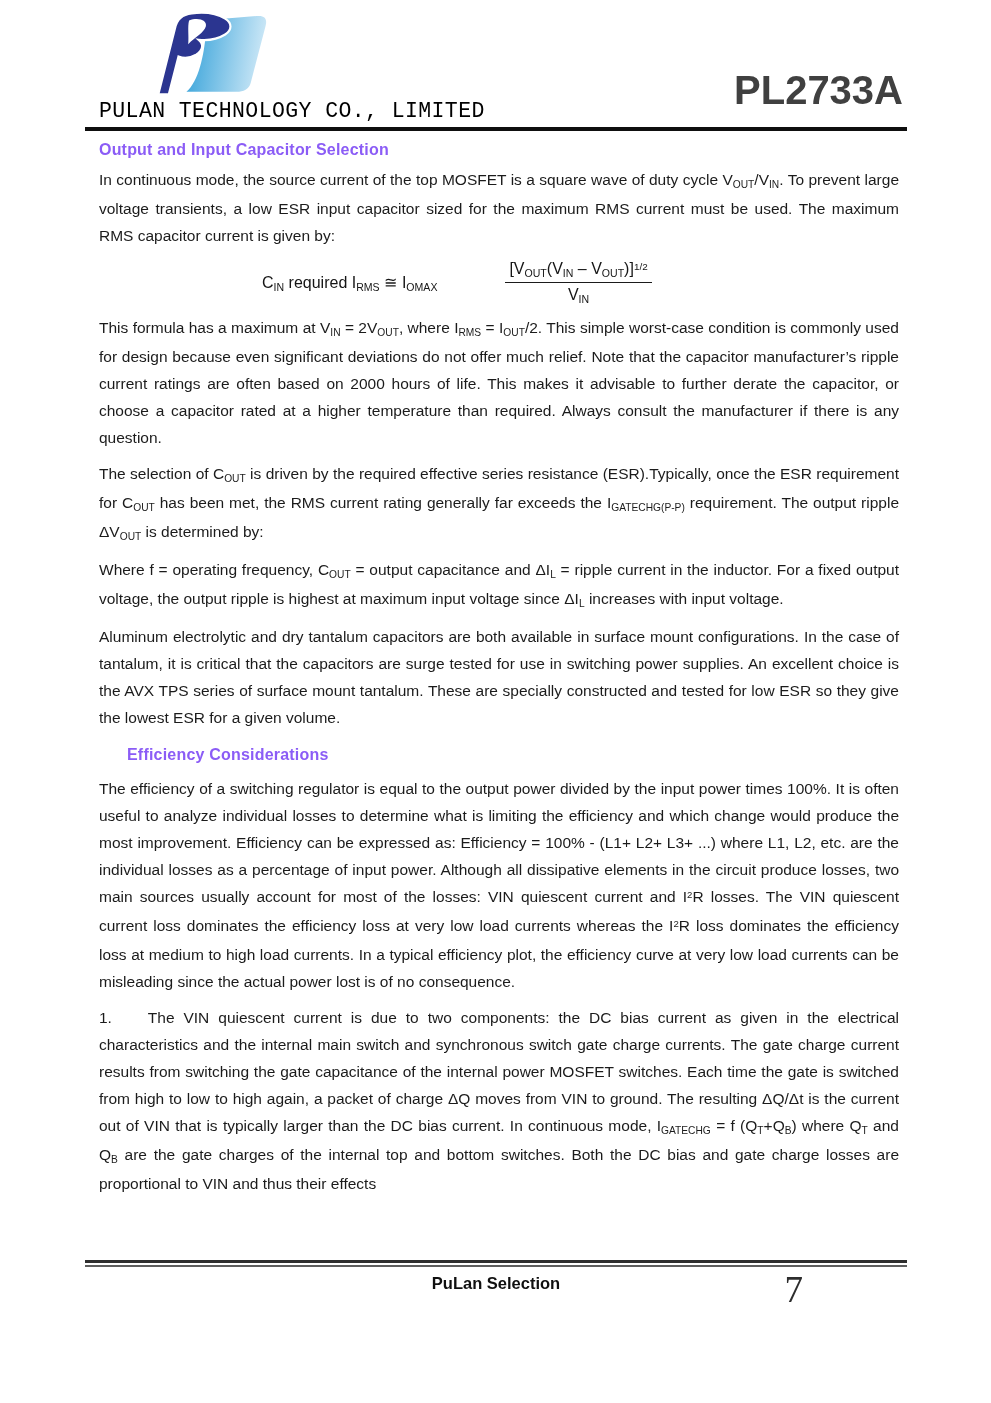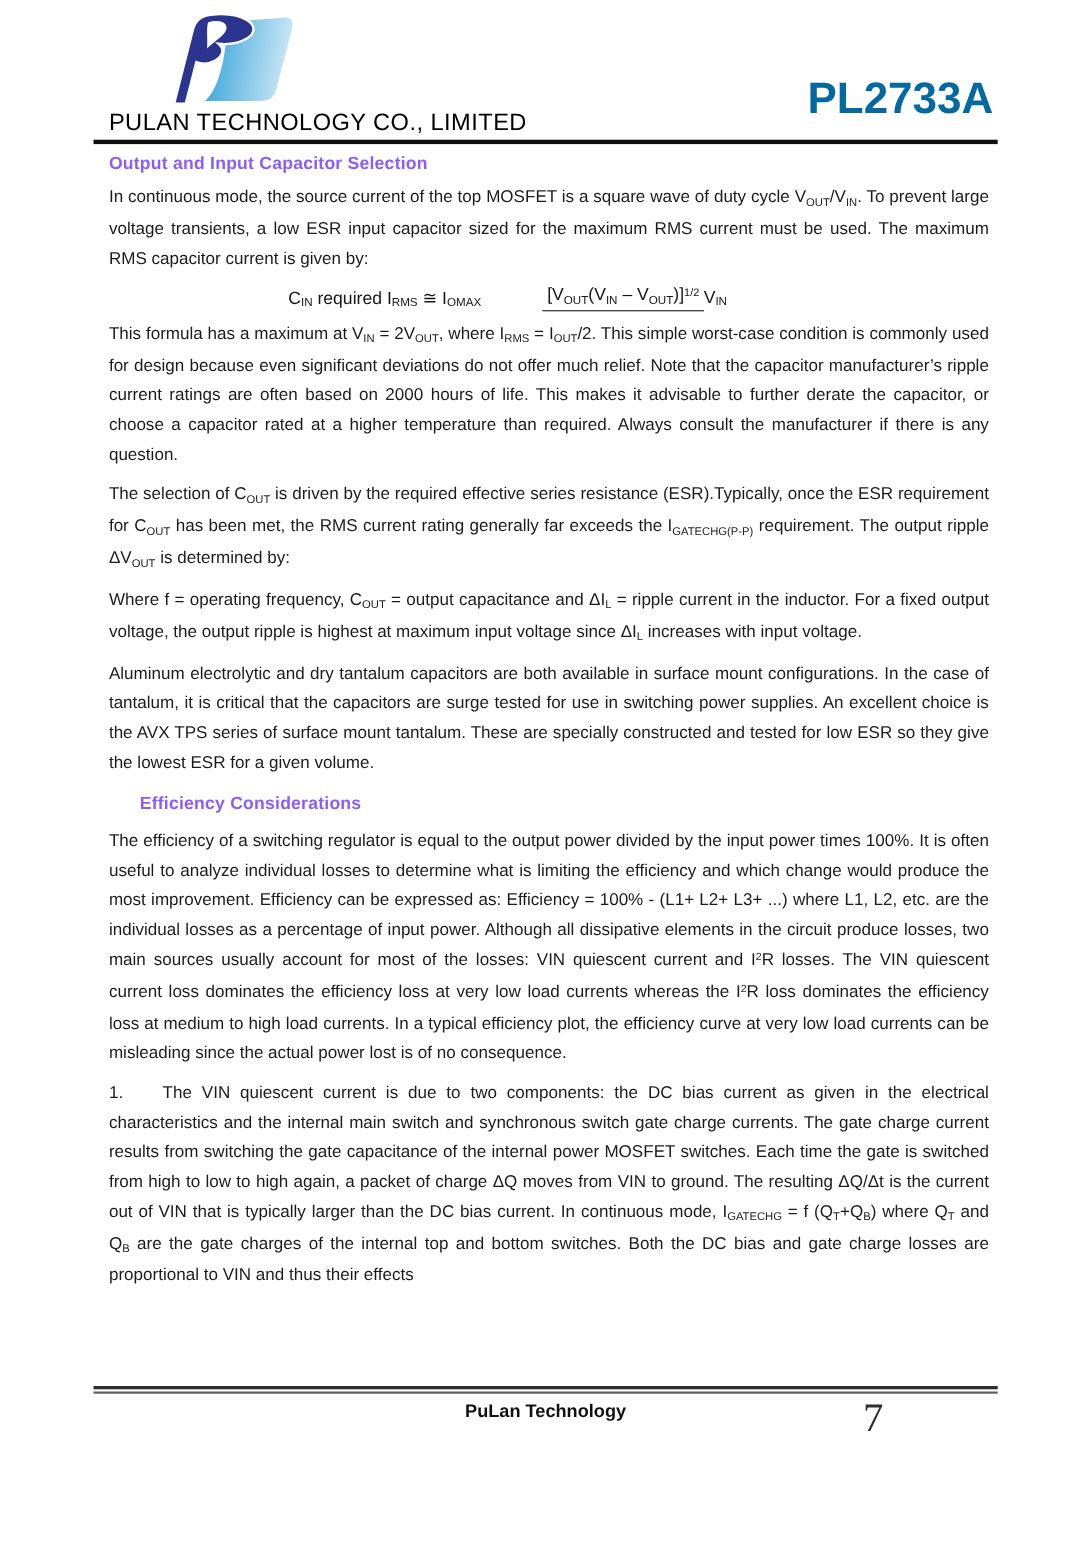--- a/index.html
+++ b/index.html
@@ -10,7 +10,7 @@
   
   .header{position:relative;padding-top:8px;}
   .logo{margin-left:54px;display:block;}
-  .company{font-family:Liberation Sans, sans-serif;font-size:21.5px;line-height:24px;
+  .company{font-family:Liberation Mono, monospace;font-size:21.5px;line-height:24px;
            letter-spacing:0.4px;color:#000;margin-top:1px;}
   .part{position:absolute;top:70px;right:-4px;font-size:40px;font-weight:bold;line-height:40px;}
   .hrule{margin:4px 0 0 -14px;width:822px;height:0;border-top:4.5px solid #0f0f0f;}

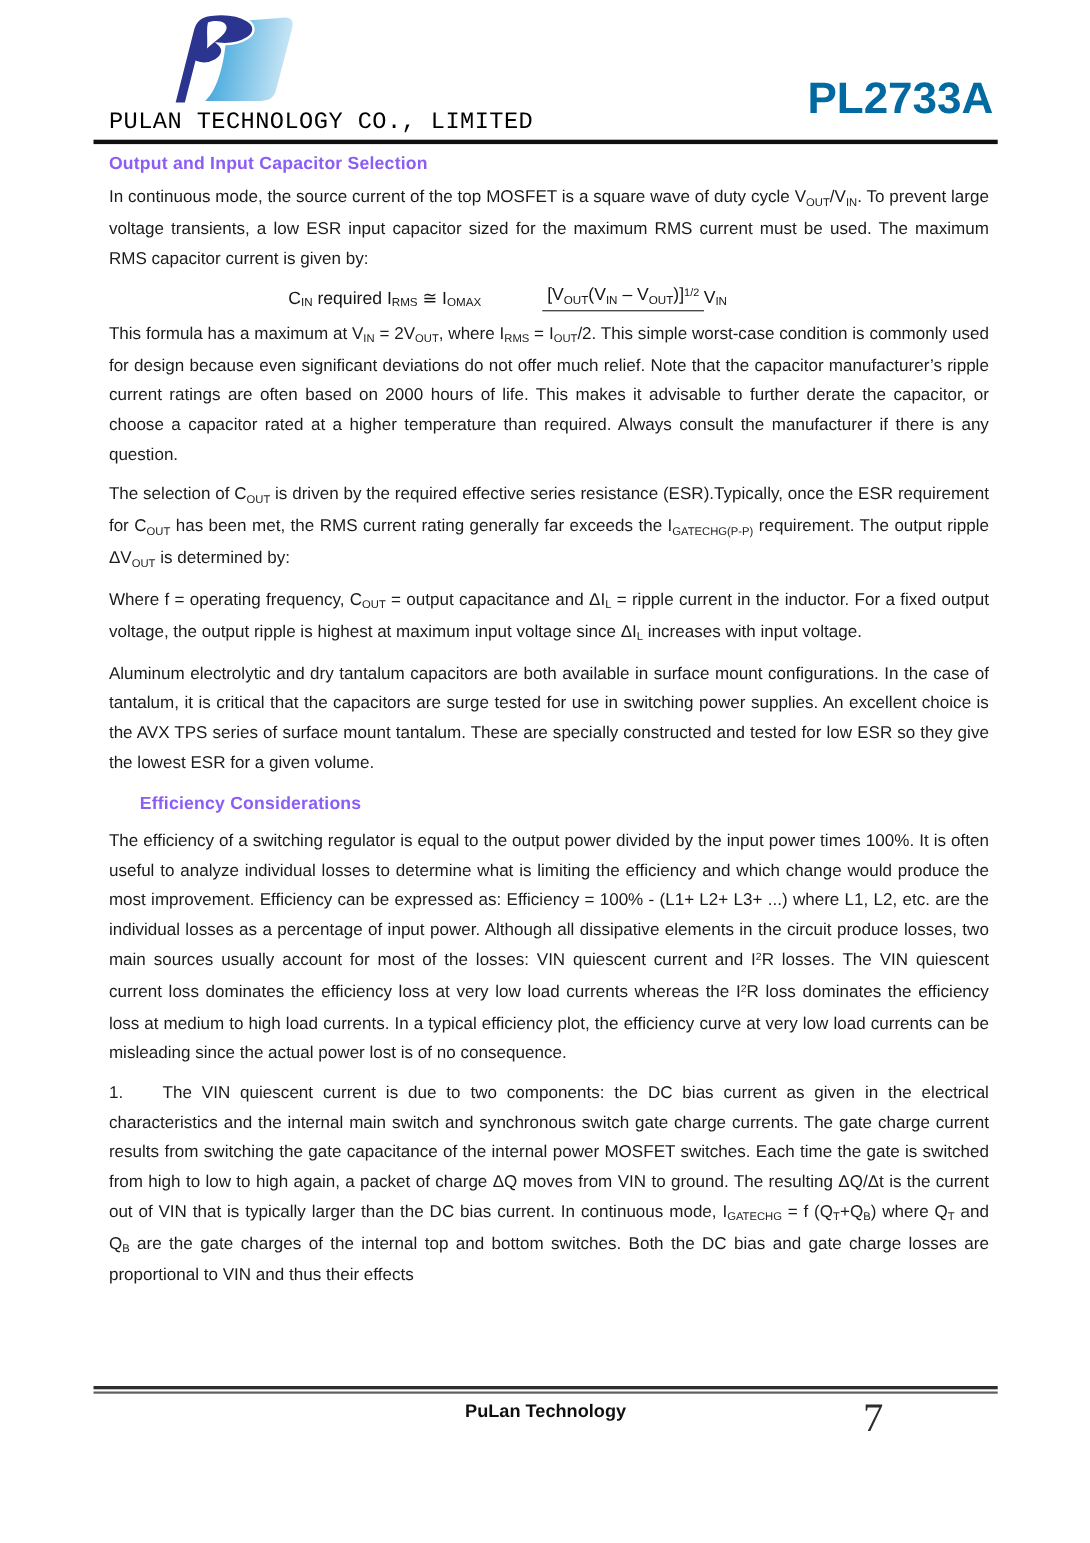--- a/index.html
+++ b/index.html
@@ -60,7 +60,7 @@
         <path d="M41,13 C52,9 62,13 60,20 C58,27 48,32 40,40 C41,31 39,20 41,13 Z" fill="#ffffff"></path>
       </svg>
       <div class="company">PULAN TECHNOLOGY CO., LIMITED</div>
-      <div class="part" style="color:#0369a1;">PL2733A</div>
+      <div class="part" style="color:#404040;">PL2733A</div>
       <div class="hrule"></div>
     </div>
 

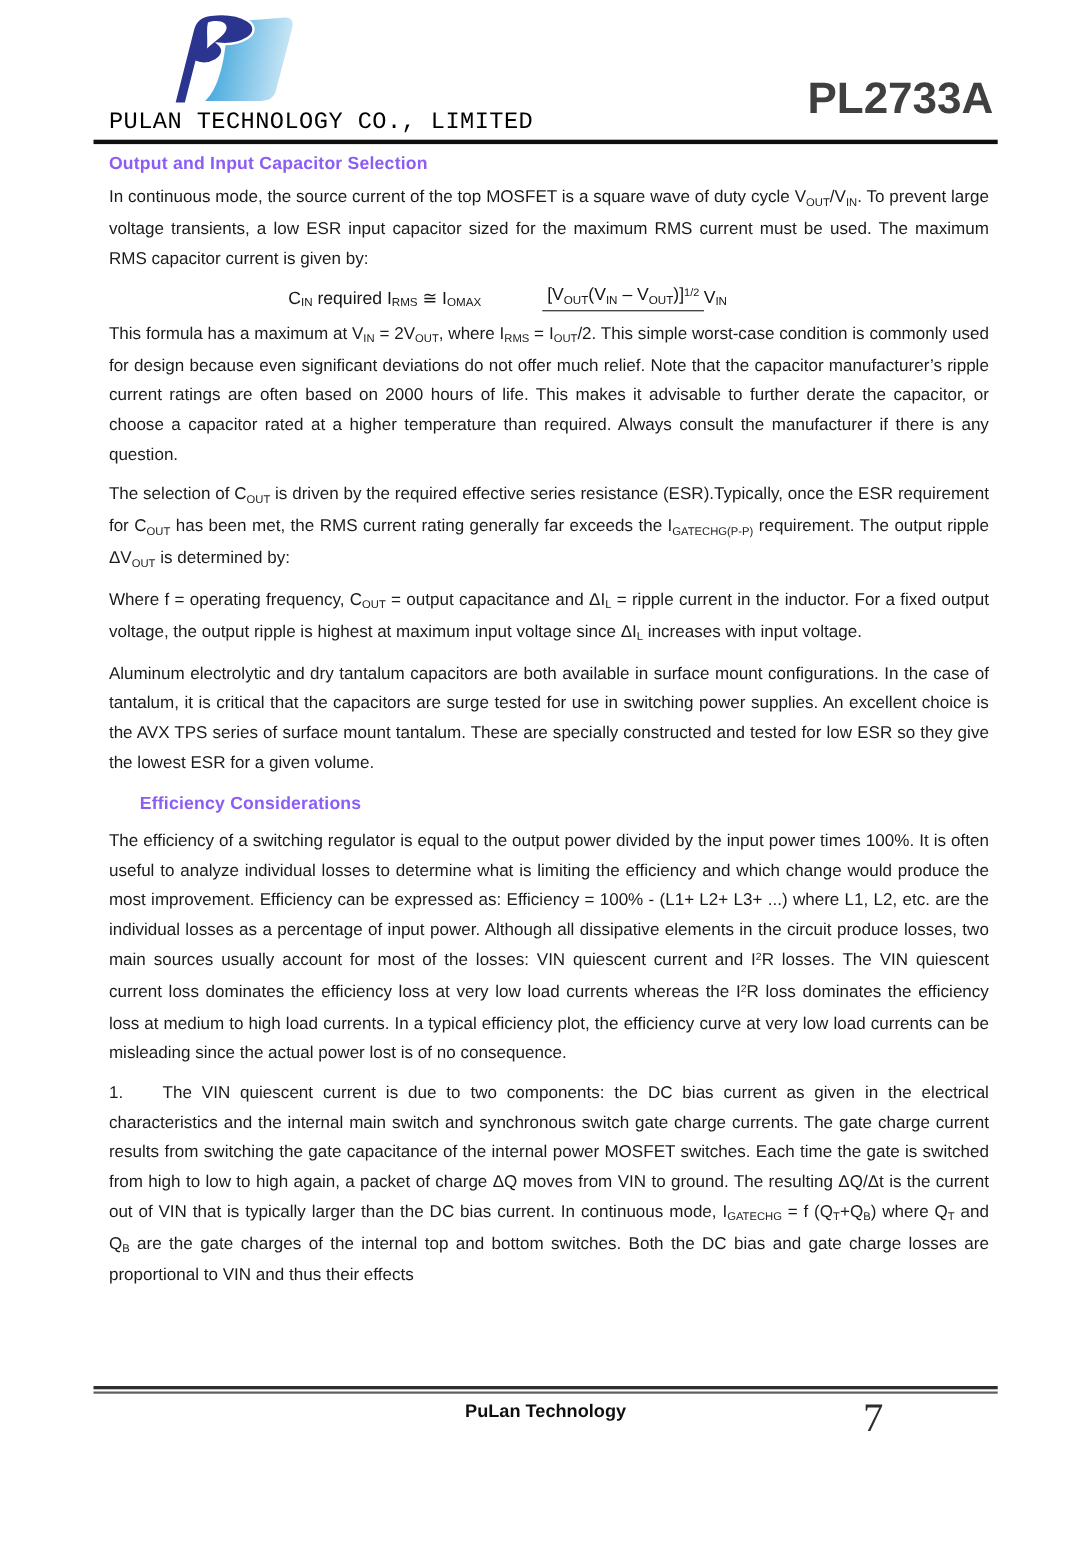--- a/index.html
+++ b/index.html
@@ -25,7 +25,7 @@
   
   .formula{display:flex;align-items:center;font-size:16px;color:#151515;margin:3px 0 7px;gap:48px;}
   .f-lhs{margin-right:8px;white-space:nowrap;}
-  .frac{display:inline-flex;align-items:center;line-height:21px;}
+  .frac{display:inline-flex;flex-direction:column;align-items:center;line-height:21px;margin-left:12px;}
   .frac .num{display:block;border-bottom:1.6px solid #1b1b1b;padding:0 4px 1px;white-space:nowrap;}
   .frac .den{display:block;padding-top:1px;white-space:nowrap;}
   .bigparen{font-size:33px;font-weight:300;line-height:30px;margin:0 1px;color:#222;}

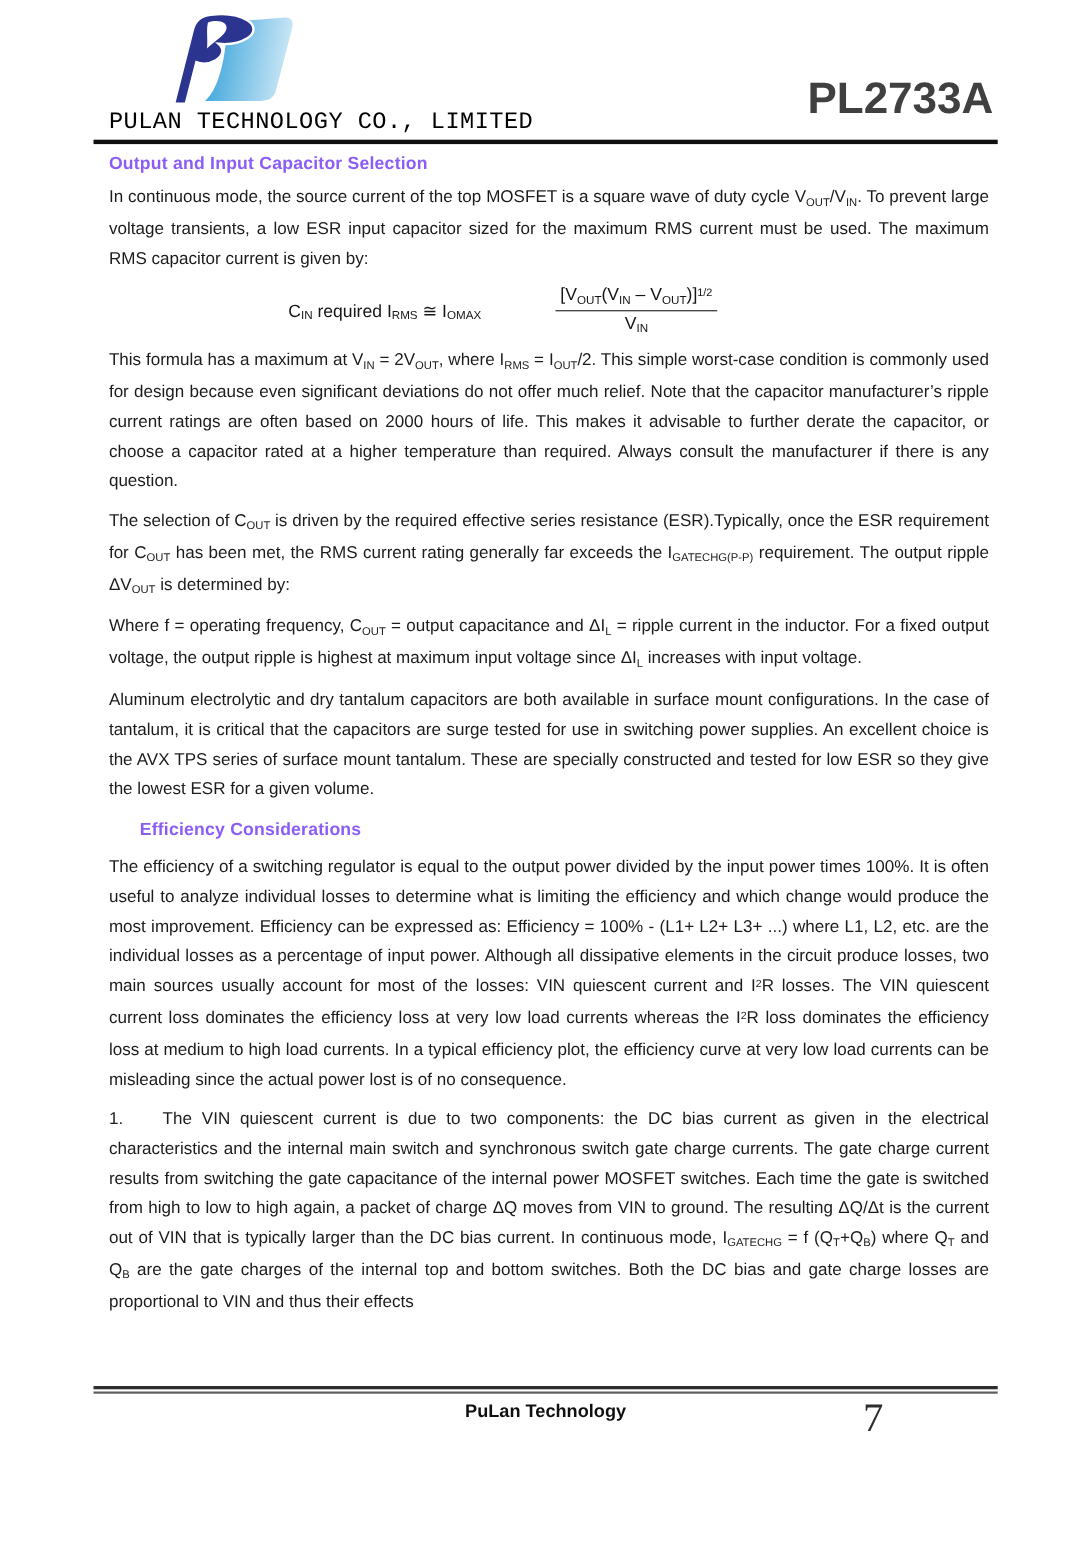--- a/index.html
+++ b/index.html
@@ -95,7 +95,7 @@
 
   <div class="footer">
     <div class="footer-rule"></div>
-    <div class="footer-text">PuLan Technology</div>
+    <div class="footer-text">PuLan Selection</div>
     <div class="page-num">7</div>
   </div>
 </div>

